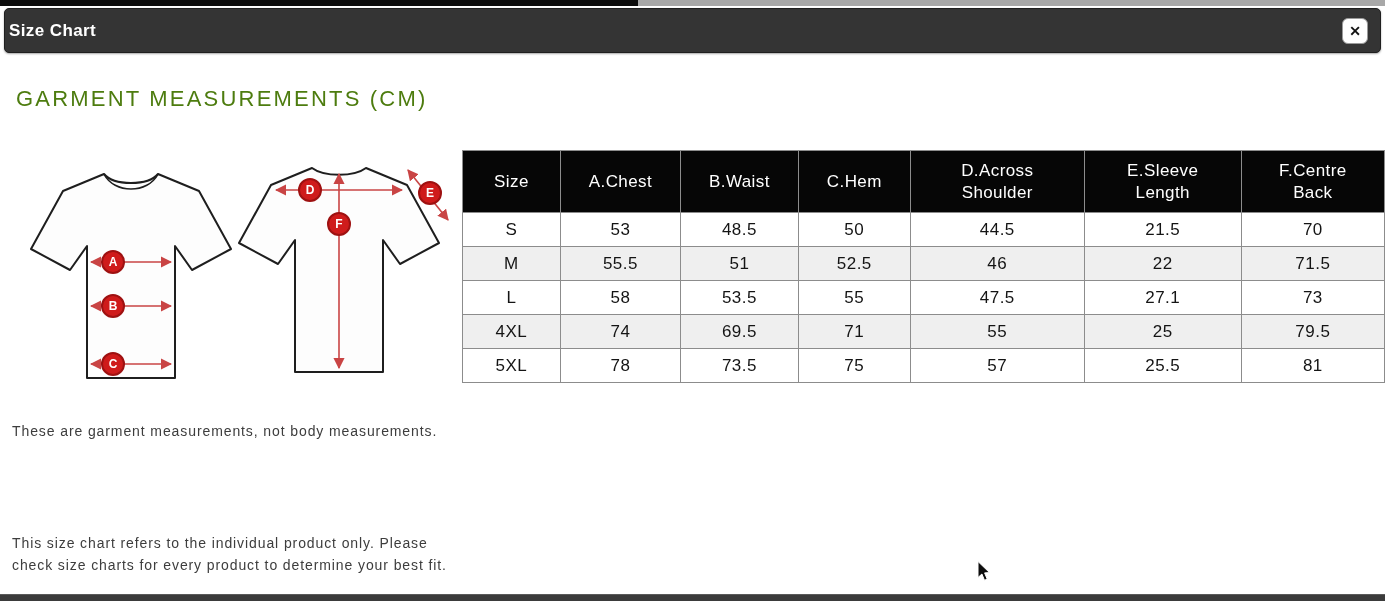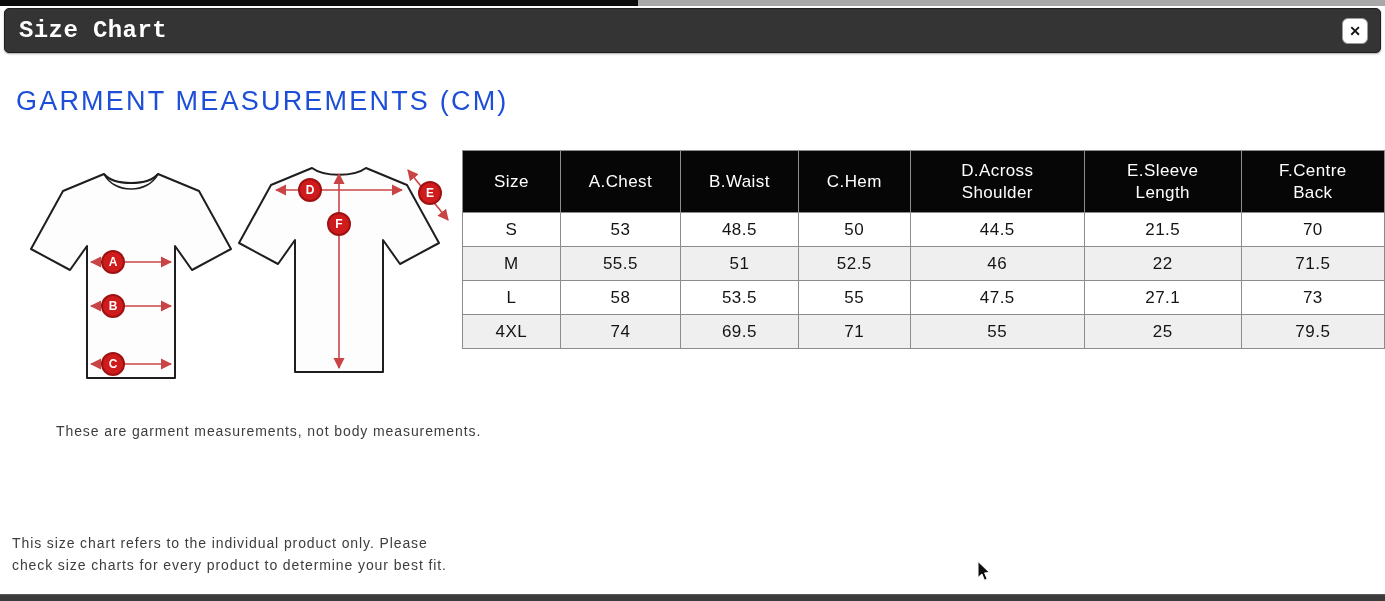--- a/index.html
+++ b/index.html
@@ -20,7 +20,7 @@
     background:#343434; border:1px solid #1f1f1f; border-radius:5px;
     display:flex; align-items:center; box-shadow:0 1px 2px rgba(0,0,0,.35);
   }
-  .modal-title { color:#ffffff; font-size:24px; font-weight:bold; letter-spacing:.4px; padding-left:14px;font-family:Liberation Mono, monospace; }
+  .modal-title { color:#ffffff; font-size:17px; font-weight:bold; letter-spacing:.4px; padding-left:4px; }
   .close-btn {
     position:absolute; right:12px; top:50%; transform:translateY(-50%);
     width:26px; height:26px; background:#ffffff; border:1px solid #9a9a9a;

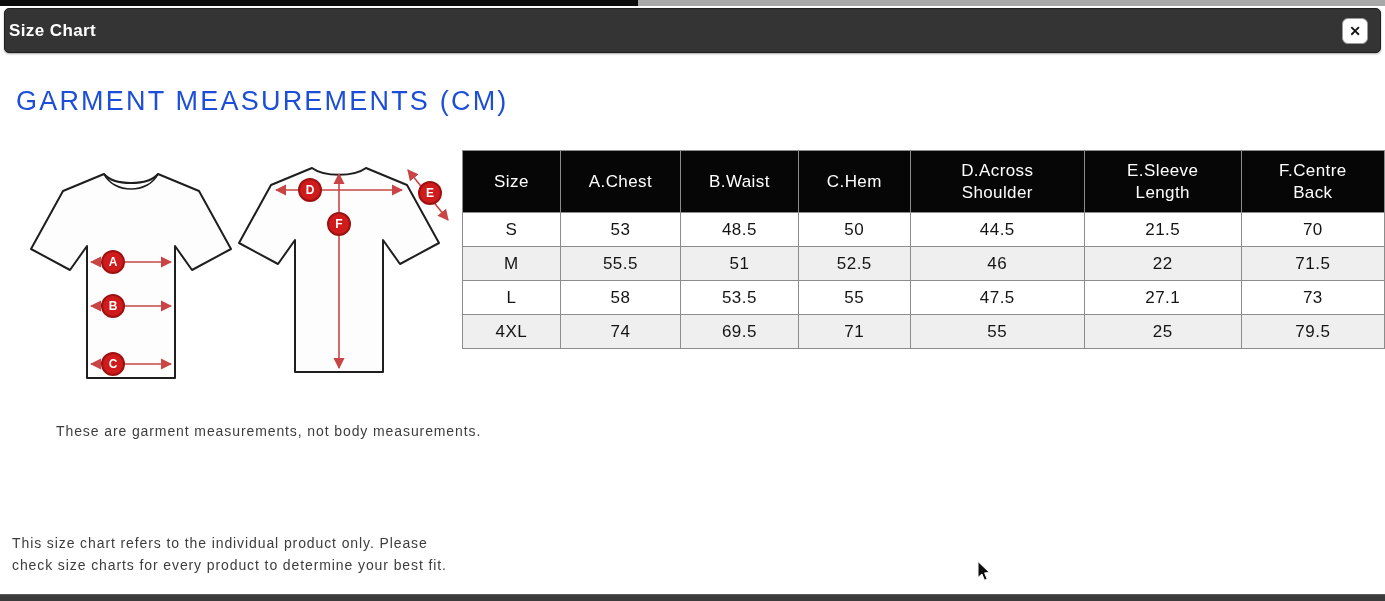--- a/index.html
+++ b/index.html
@@ -32,7 +32,7 @@
   
   .heading {
     position:absolute; top:86px; left:16px;
-    font-size:27px; font-weight:500; letter-spacing:2.2px; color:#1d4ed8;
+    font-size:22px; font-weight:500; letter-spacing:2.2px; color:#4d7c0f;
   }
 
   

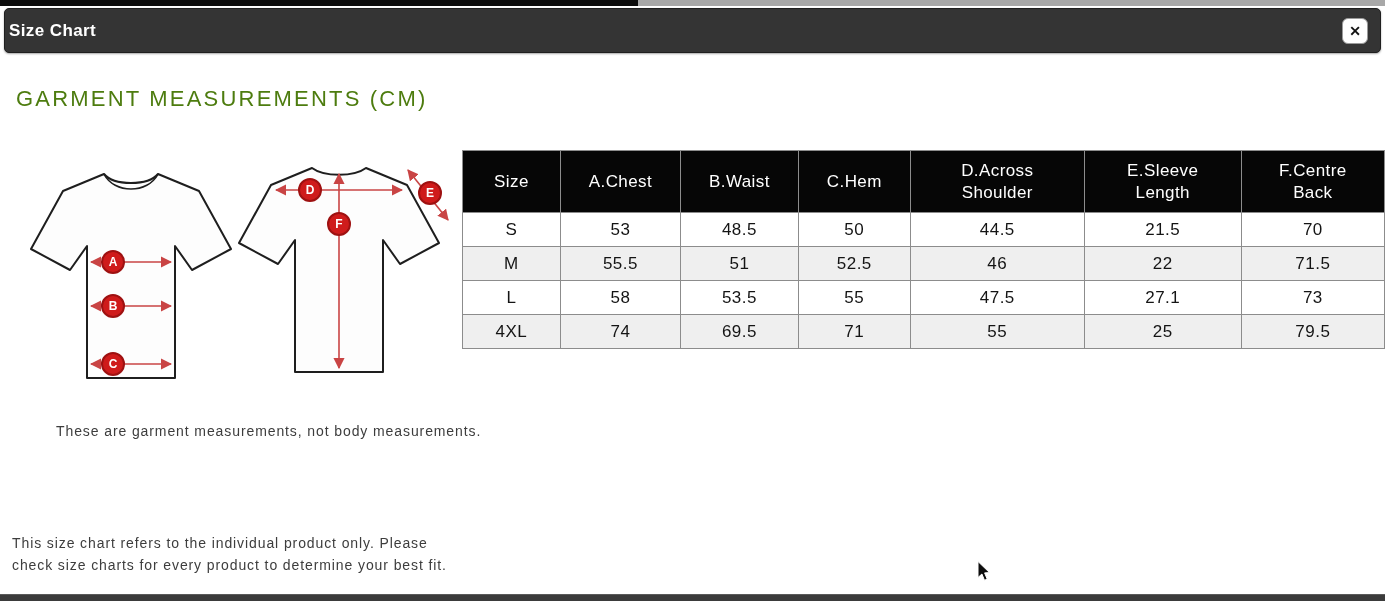--- a/index.html
+++ b/index.html
@@ -191,6 +191,15 @@
             <td>25</td>
             <td>79.5</td>
           </tr>
+          <tr>
+            <td>5XL</td>
+            <td>78</td>
+            <td>73.5</td>
+            <td>75</td>
+            <td>57</td>
+            <td>25.5</td>
+            <td>81</td>
+          </tr>
         </tbody>
       </table>
   </div>

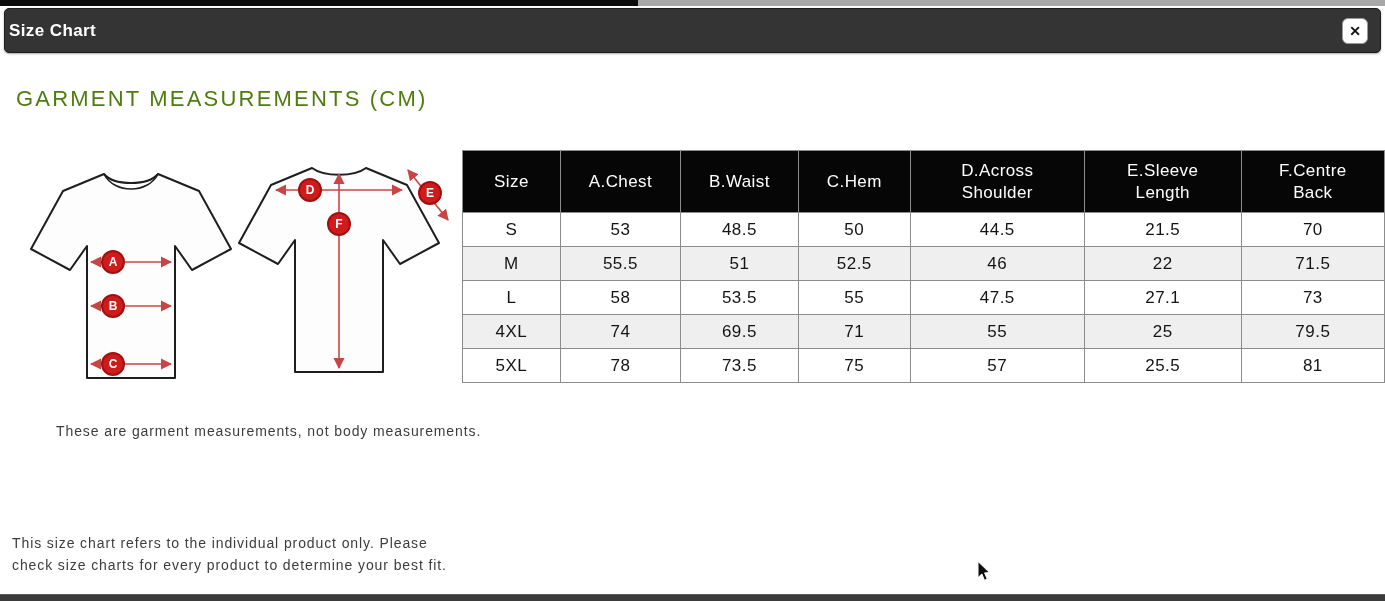--- a/index.html
+++ b/index.html
@@ -43,7 +43,7 @@
     position:absolute; left:12px; width:435px;
     font-size:14px; color:#3d3d3d; letter-spacing:.9px; line-height:1.6; font-weight:500;
   }
-  .note1 { top:420px;margin-left:44px; }
+  .note1 { top:420px; }
   .note2 { top:472px; }
   .note3 { top:532px; }
   .red-link { color:#cc1f1f; font-weight:bold; cursor:pointer; text-decoration:none; }

